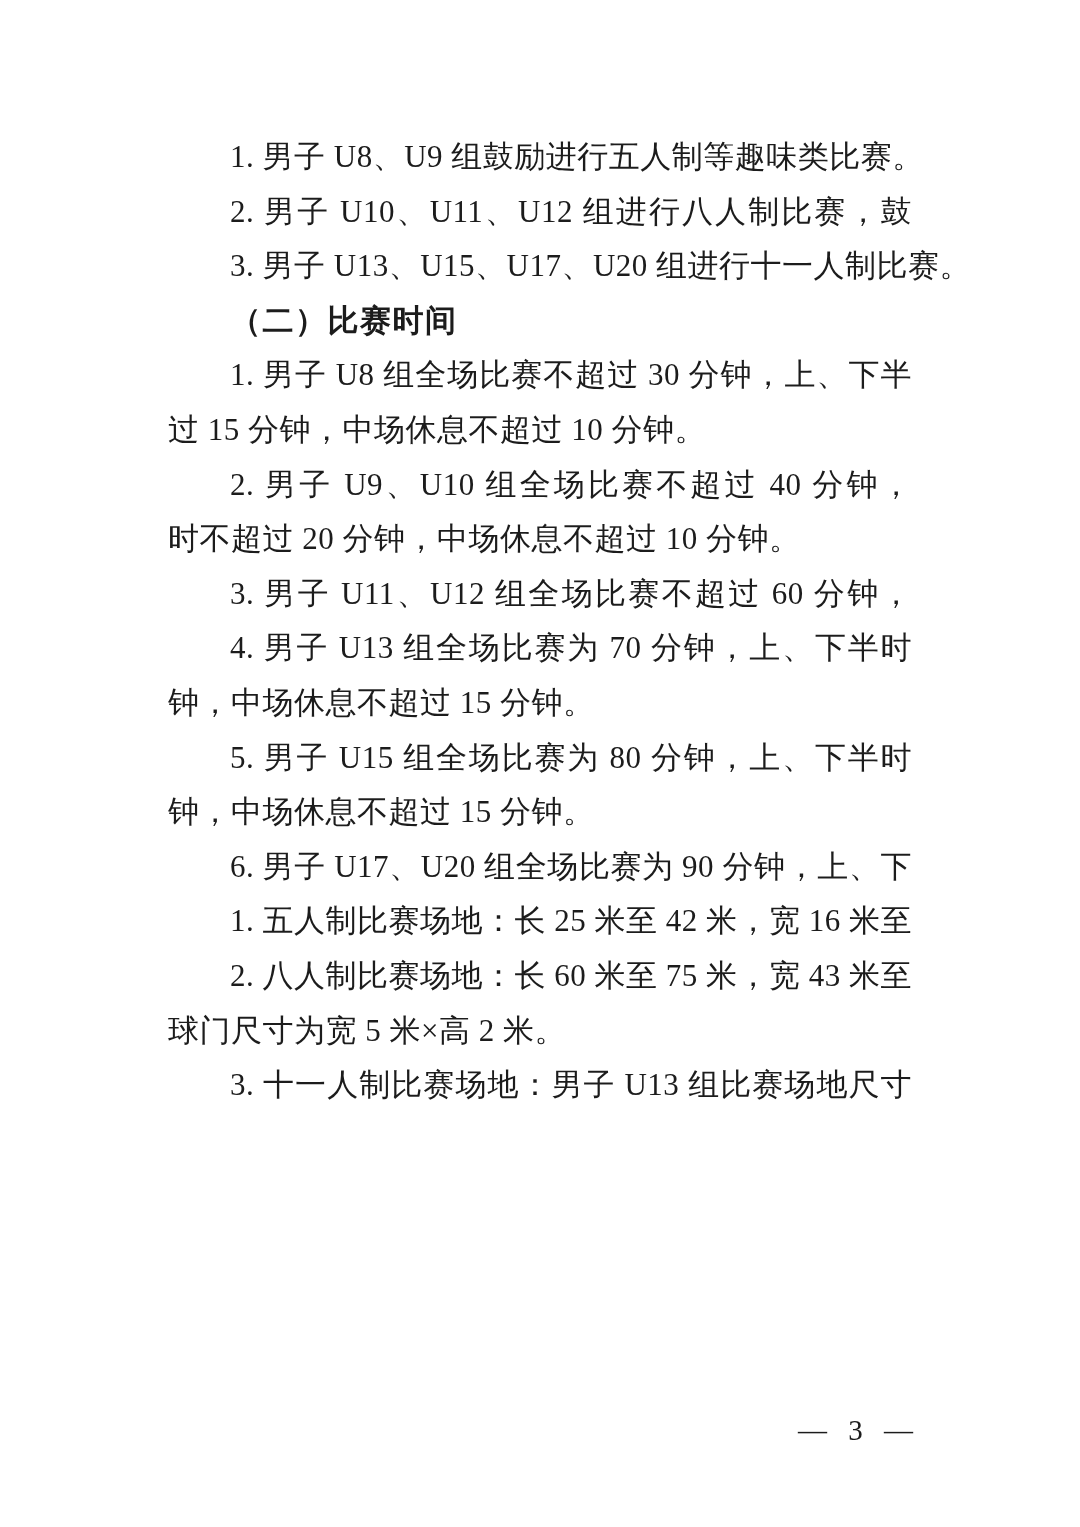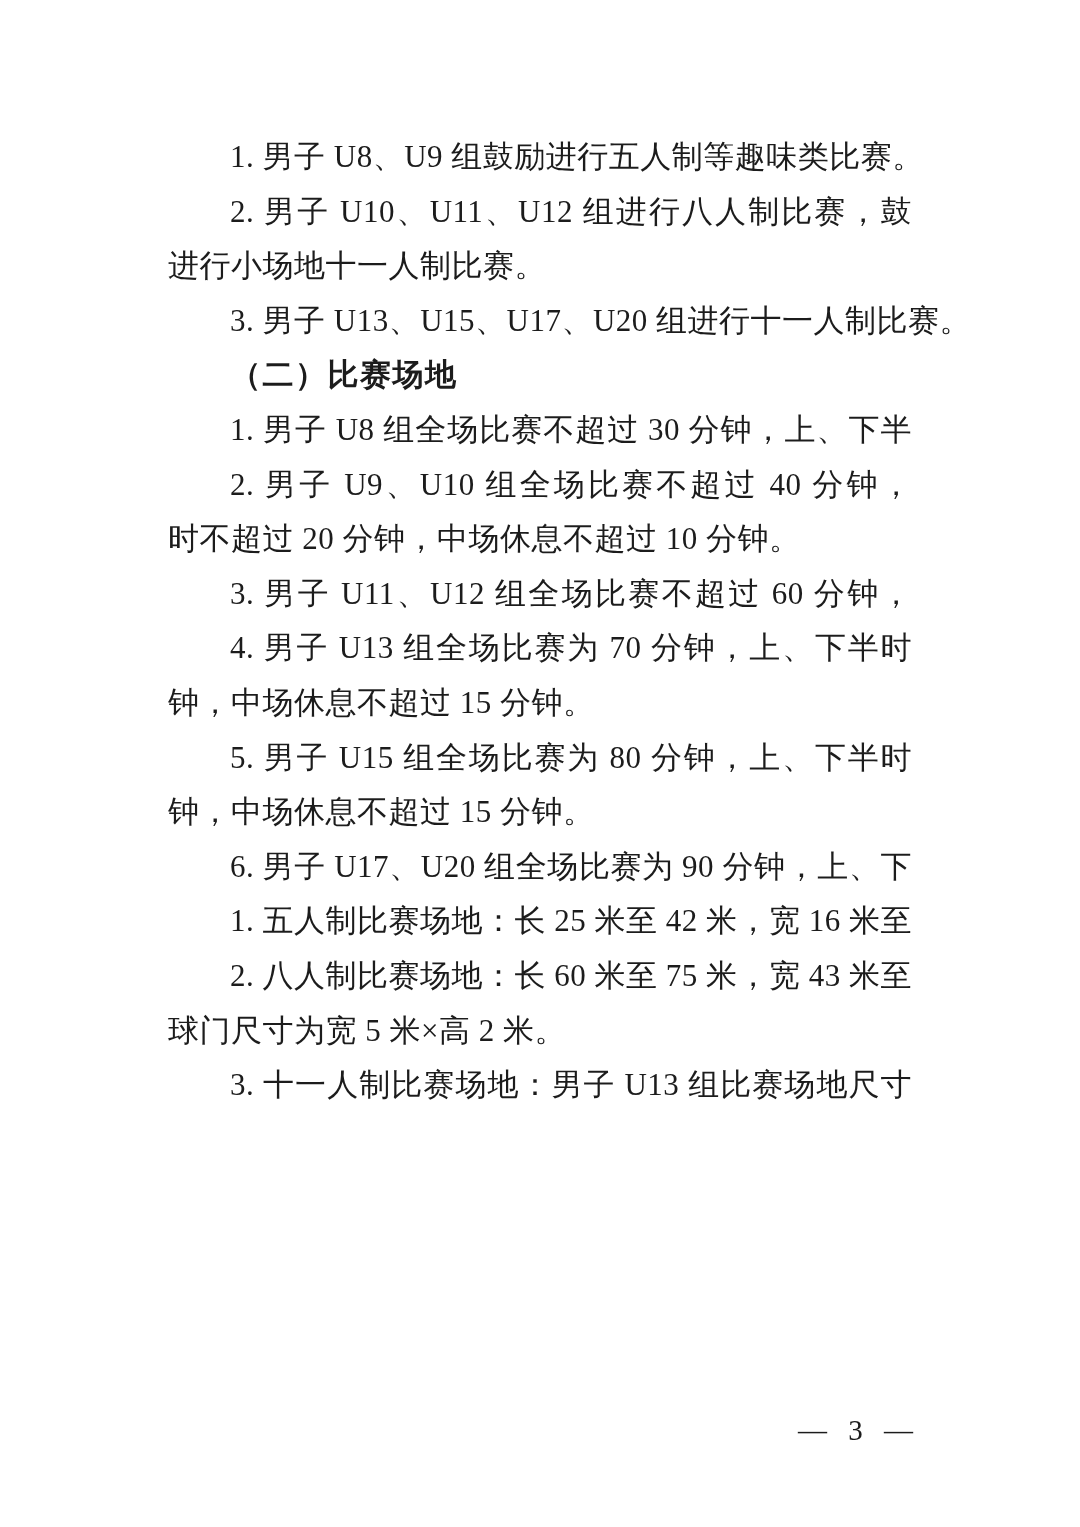--- a/index.html
+++ b/index.html
@@ -59,7 +59,6 @@
   <div class="content">
     <div class="ln ind">1. 男子 U8、U9 组鼓励进行五人制等趣味类比赛。</div>
     <div class="ln ind fill">2. 男子 U10、U11、U12 组进行八人制比赛，鼓励 U12 组</div>
-    <div class="ln">进行小场地十一人制比赛。</div>
     <div class="ln ind">3. 男子 U13、U15、U17、U20 组进行十一人制比赛。</div>
     <div class="ln ind hd">（二）比赛场地</div>
     <div class="ln ind fill">1. 男子 U8 组全场比赛不超过 30 分钟，上、下半时不超</div>

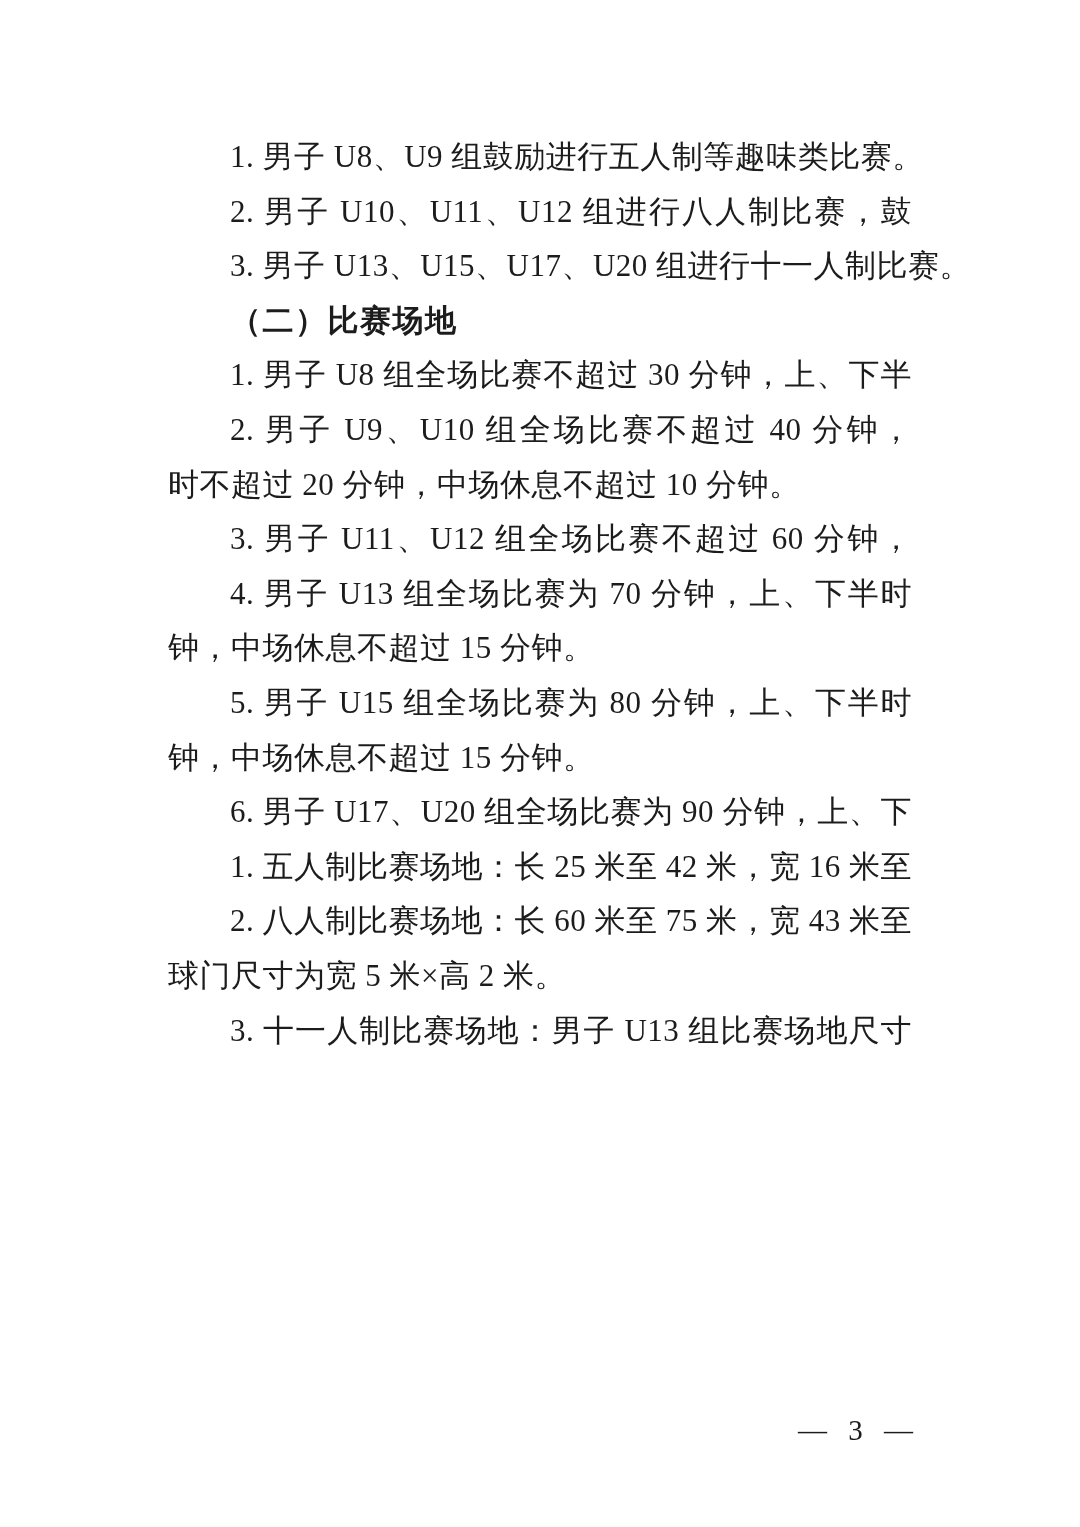--- a/index.html
+++ b/index.html
@@ -60,7 +60,7 @@
     <div class="ln ind">1. 男子 U8、U9 组鼓励进行五人制等趣味类比赛。</div>
     <div class="ln ind fill">2. 男子 U10、U11、U12 组进行八人制比赛，鼓励 U12 组</div>
     <div class="ln ind">3. 男子 U13、U15、U17、U20 组进行十一人制比赛。</div>
-    <div class="ln ind hd">（二）比赛场地</div>
+    <div class="ln ind hd">（二）比赛时间</div>
     <div class="ln ind fill">1. 男子 U8 组全场比赛不超过 30 分钟，上、下半时不超</div>
     <div class="ln ind fill">2. 男子 U9、U10 组全场比赛不超过 40 分钟，上、下半</div>
     <div class="ln">时不超过 20 分钟，中场休息不超过 10 分钟。</div>

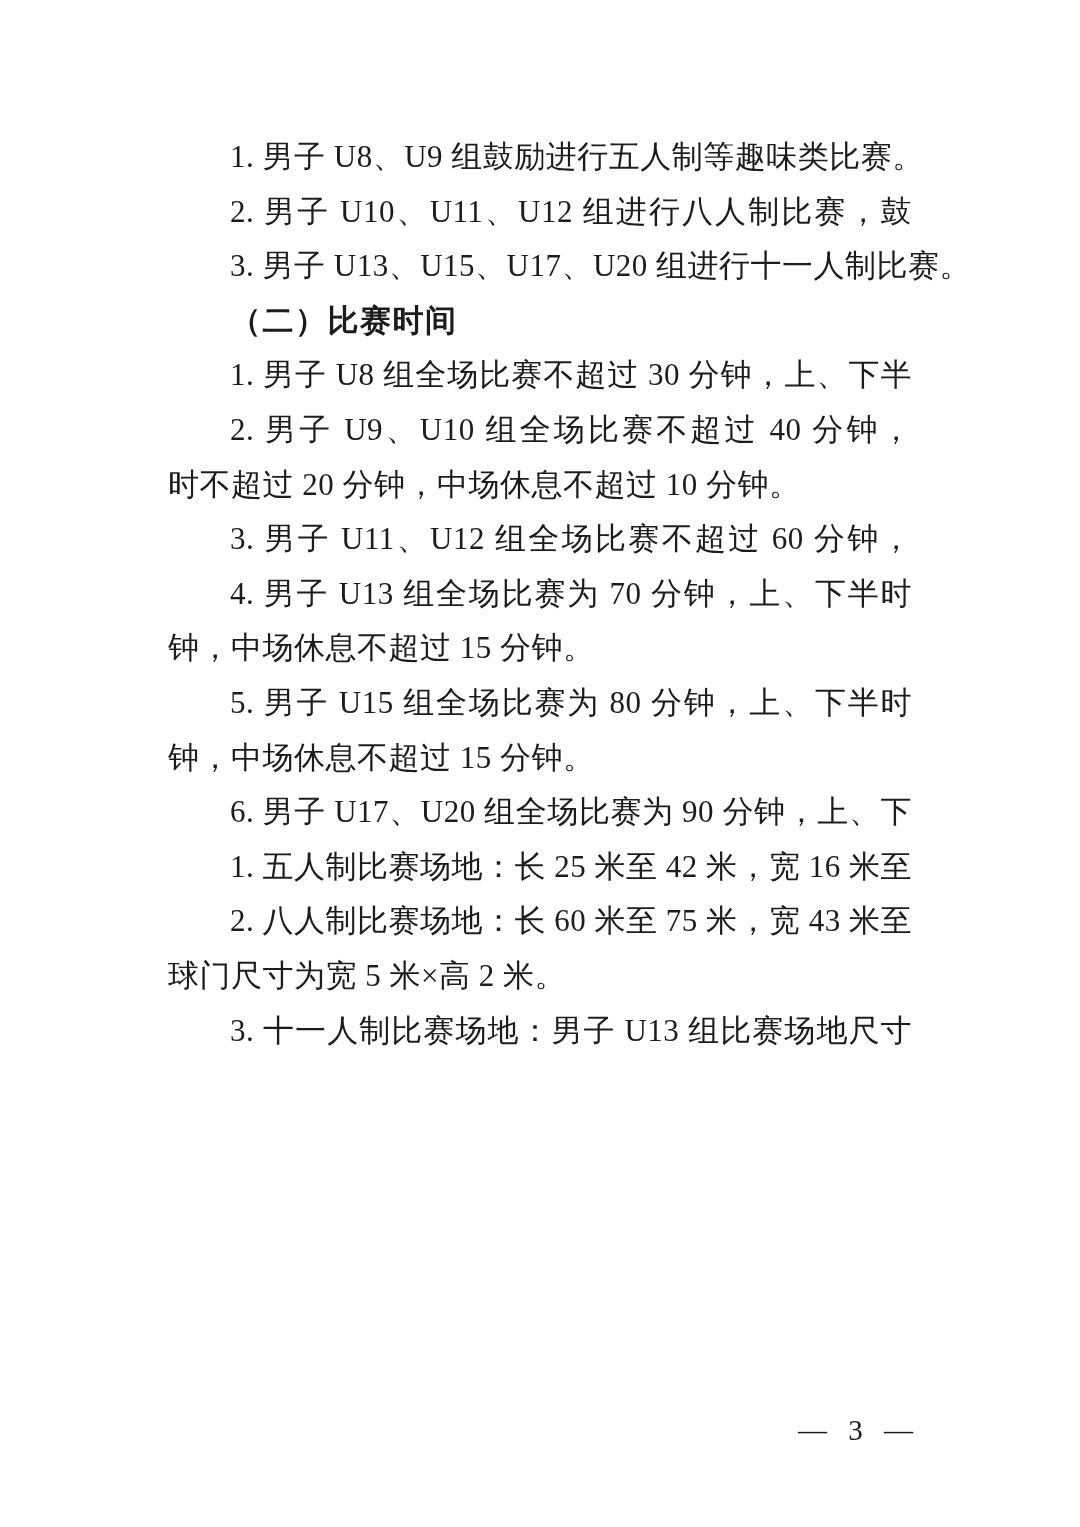--- a/index.html
+++ b/index.html
@@ -62,6 +62,7 @@
     <div class="ln ind">3. 男子 U13、U15、U17、U20 组进行十一人制比赛。</div>
     <div class="ln ind hd">（二）比赛时间</div>
     <div class="ln ind fill">1. 男子 U8 组全场比赛不超过 30 分钟，上、下半时不超</div>
+    <div class="ln">过 15 分钟，中场休息不超过 10 分钟。</div>
     <div class="ln ind fill">2. 男子 U9、U10 组全场比赛不超过 40 分钟，上、下半</div>
     <div class="ln">时不超过 20 分钟，中场休息不超过 10 分钟。</div>
     <div class="ln ind fill">3. 男子 U11、U12 组全场比赛不超过 60 分钟，上、下半</div>

